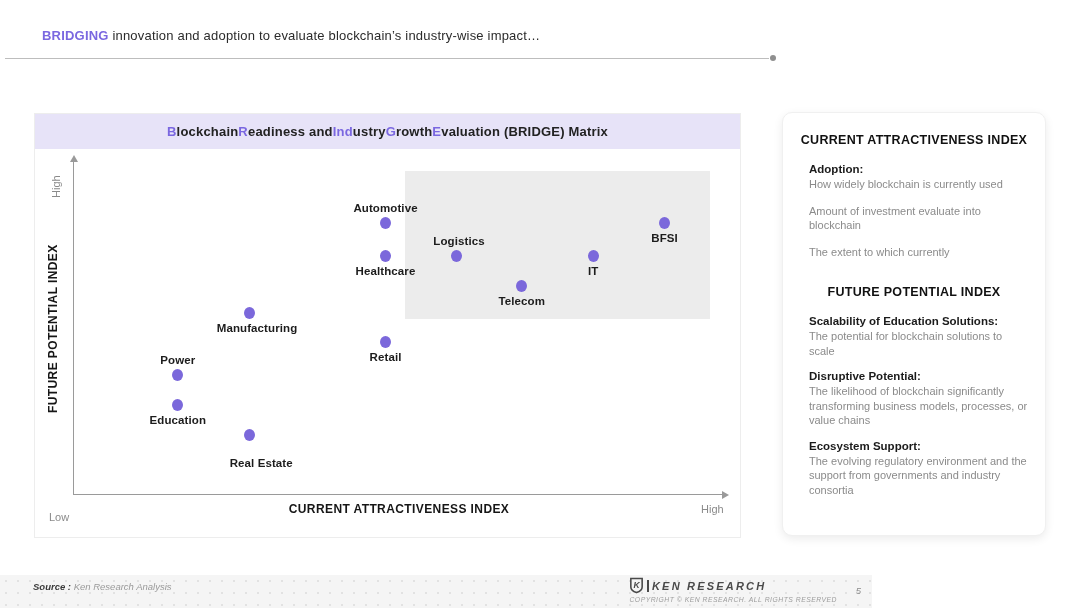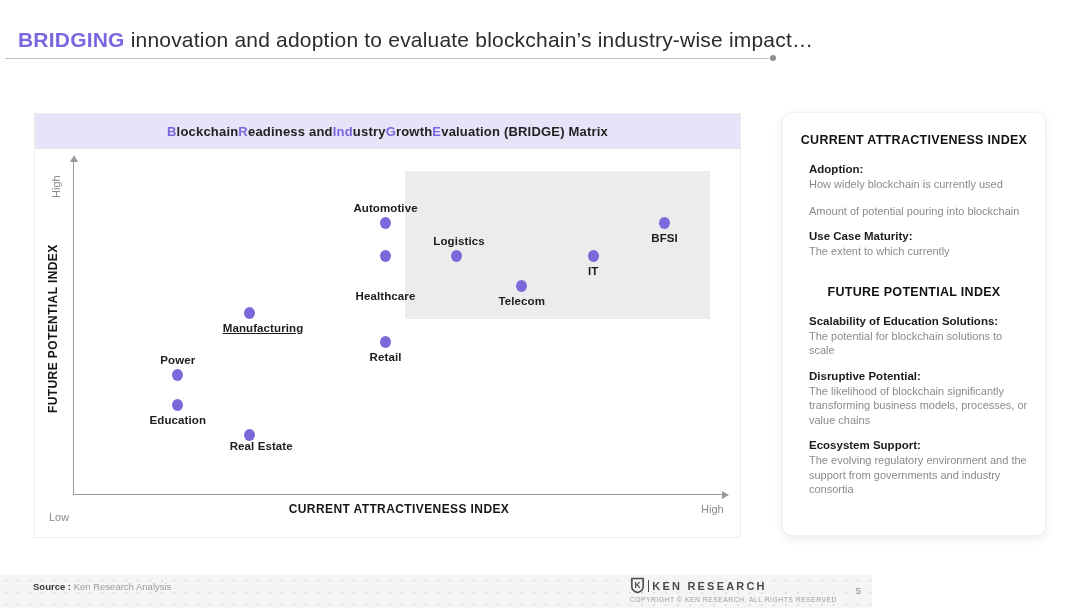--- a/index.html
+++ b/index.html
@@ -21,8 +21,8 @@
   }
   
   .page-title{
-    position:absolute;left:18px;top:28px;
-    font-size:21px;font-weight:500;color:var(--ink);
+    position:absolute;left:42px;top:28px;
+    font-size:13px;font-weight:500;color:var(--ink);
     letter-spacing:.2px;white-space:nowrap;
   }
   .page-title .accent{color:var(--accent);font-weight:600;}

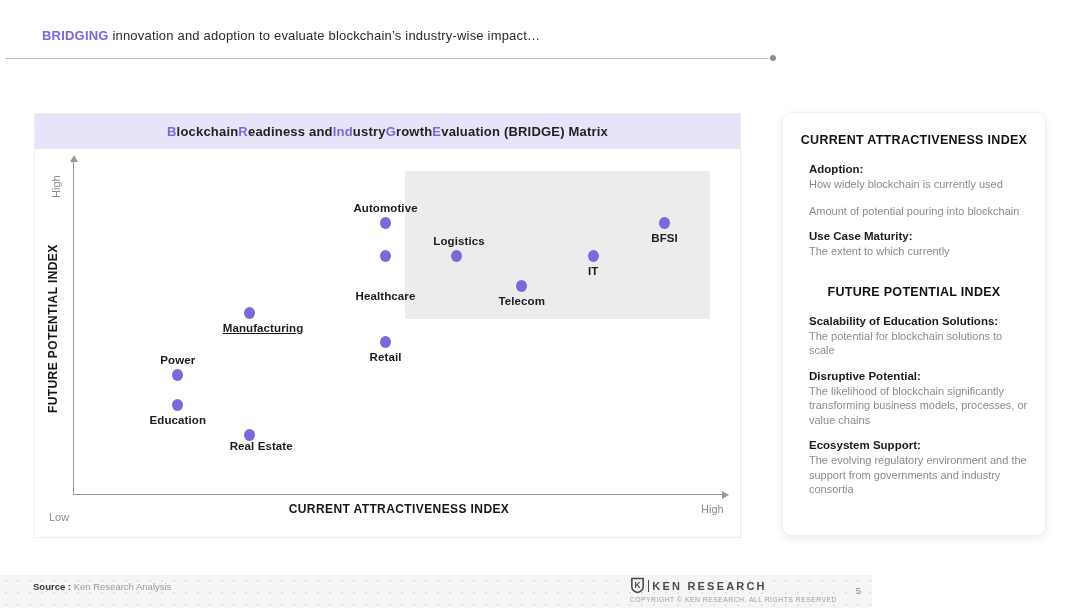--- a/index.html
+++ b/index.html
@@ -173,7 +173,7 @@
         <div class="panel-desc">How widely blockchain is currently used</div>
       </div>
       <div class="panel-item">
-        <div class="panel-desc">Amount of potential pouring into blockchain</div>
+        <div class="panel-desc">Amount of investment evaluate into blockchain</div>
       </div>
       <div class="panel-item">
         <div class="panel-term">Use Case Maturity:</div>

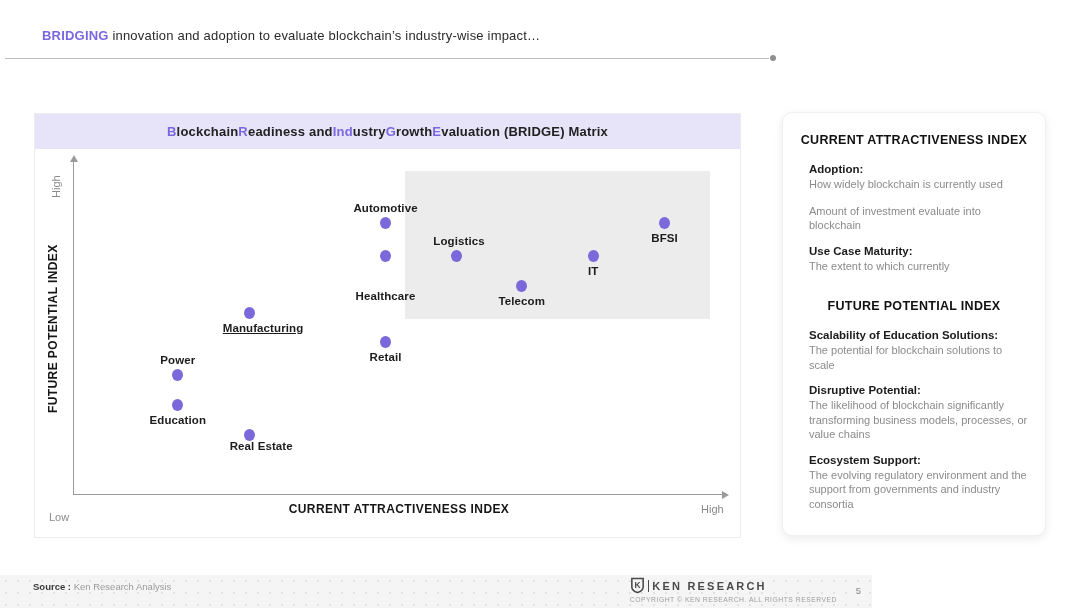--- a/index.html
+++ b/index.html
@@ -176,7 +176,6 @@
         <div class="panel-desc">Amount of investment evaluate into blockchain</div>
       </div>
       <div class="panel-item">
-        <div class="panel-term">Use Case Maturity:</div>
         <div class="panel-desc">The extent to which currently</div>
       </div>
     </div>

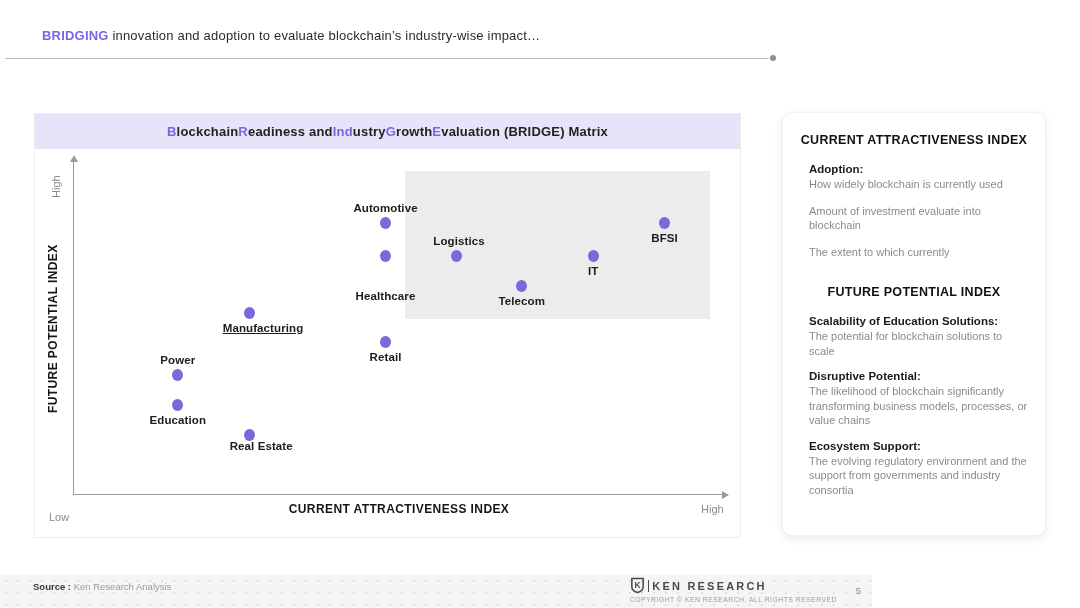--- a/index.html
+++ b/index.html
@@ -144,7 +144,7 @@
         <div class="dot" style="left: 416.41px; top: 101.4px;"></div>
         <div class="point-label" style="left: 424px; top: 86.4px;">Logistics</div>
         <div class="dot" style="left: 345.02px; top: 101.4px;"></div>
-        <div class="point-label" style="left: 350.52px; top: 116.4px; margin-top: 25px;">Healthcare</div>
+        <div class="point-label" style="left: 350.52px; top: 116.4px;">Healthcare</div>
         <div class="dot" style="left: 481.31px; top: 131.1px;"></div>
         <div class="point-label" style="left: 486.81px; top: 146.1px;">Telecom</div>
         <div class="dot" style="left: 552.7px; top: 101.4px;"></div>

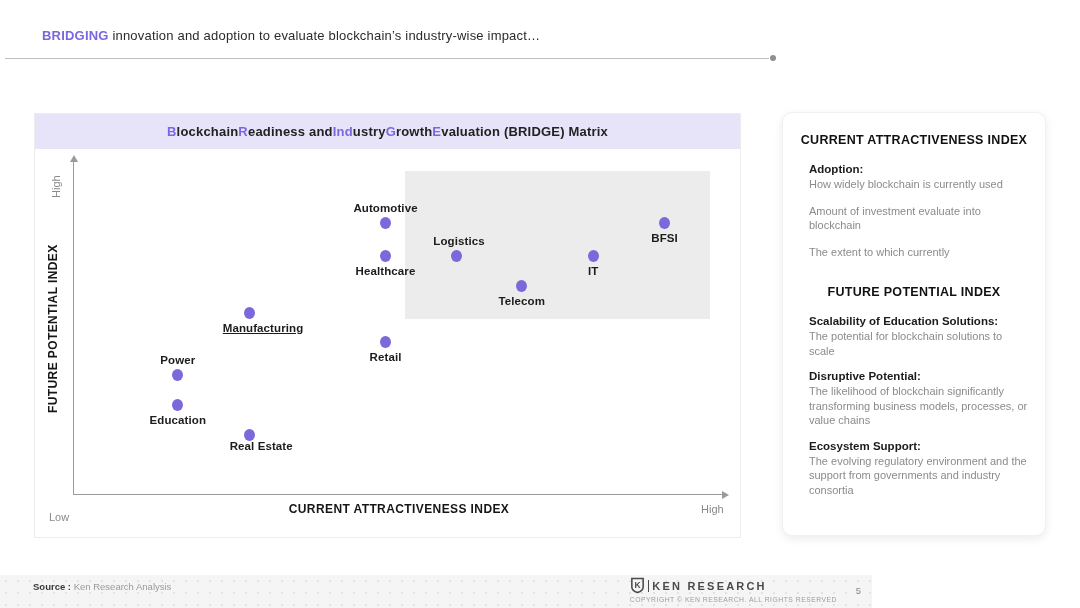--- a/index.html
+++ b/index.html
@@ -152,7 +152,7 @@
         <div class="dot" style="left: 624.09px; top: 68.4px;"></div>
         <div class="point-label" style="left: 629.59px; top: 83.4px;">BFSI</div>
         <div class="dot" style="left: 208.73px; top: 157.5px;"></div>
-        <div class="point-label" style="left: 228px; top: 172.5px; text-decoration: underline;">Manufacturing</div>
+        <div class="point-label" style="left: 222px; top: 172.5px;">Manufacturing</div>
         <div class="dot" style="left: 345.02px; top: 187.2px;"></div>
         <div class="point-label" style="left: 350.52px; top: 202.2px;">Retail</div>
         <div class="dot" style="left: 137.34px; top: 220.2px;"></div>

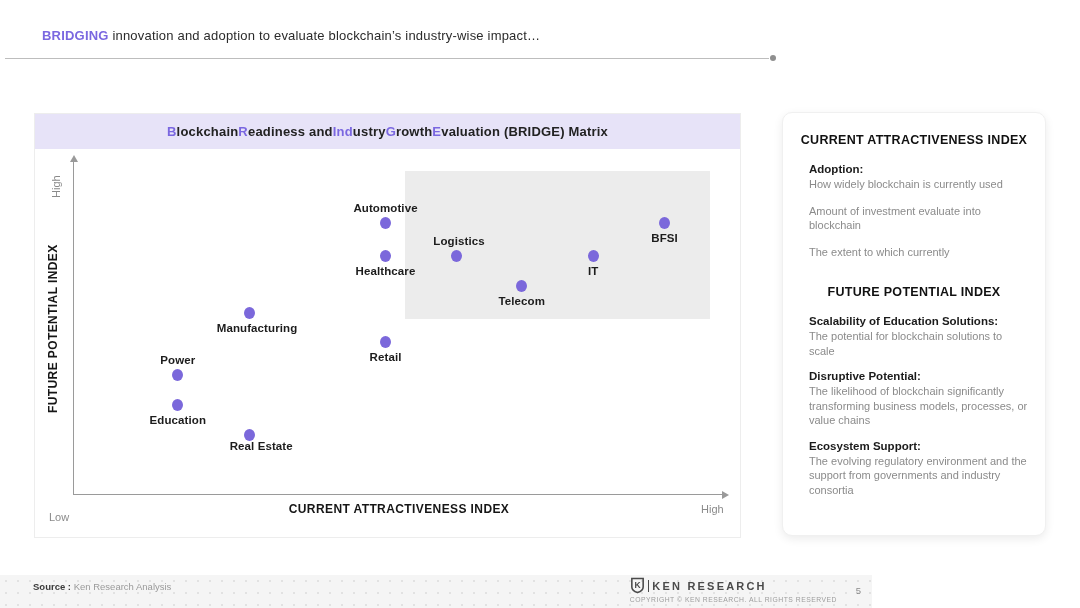--- a/index.html
+++ b/index.html
@@ -160,7 +160,7 @@
         <div class="dot" style="left: 137.34px; top: 249.9px;"></div>
         <div class="point-label" style="left: 142.84px; top: 264.9px;">Education</div>
         <div class="dot" style="left: 208.73px; top: 279.6px;"></div>
-        <div class="point-label" style="left: 214.23px; top: 291px; padding-left: 24px;">Real Estate</div>
+        <div class="point-label" style="left: 214.23px; top: 308px; padding-left: 24px;">Real Estate</div>
       </div>
   </div>
 </div>

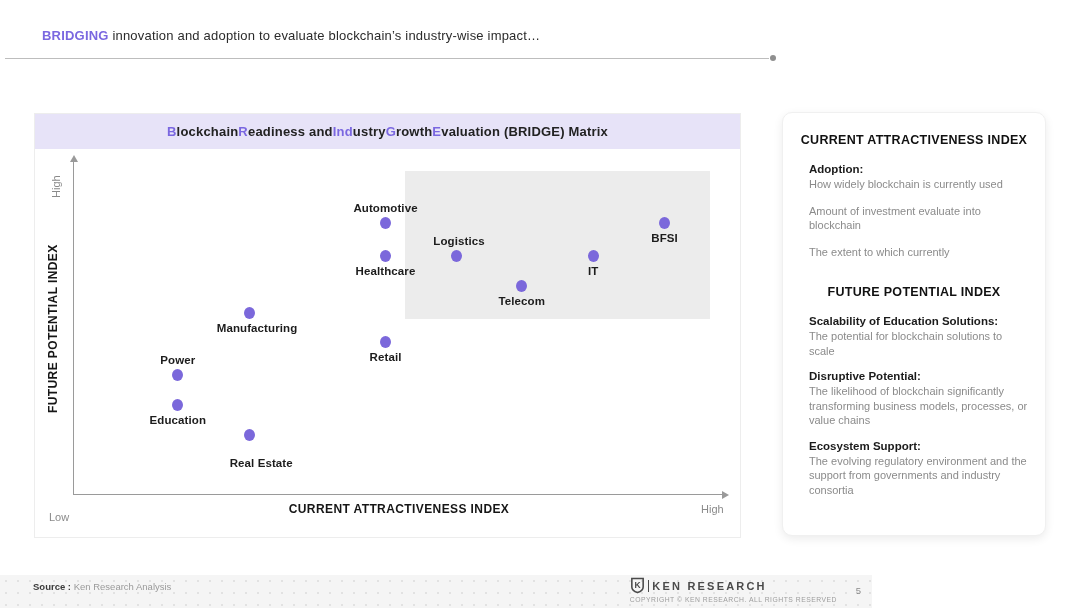--- a/index.html
+++ b/index.html
@@ -97,6 +97,7 @@
     background:#f5f5f5;
     background-image:radial-gradient(circle,#e2e2e2 .8px,transparent .9px);
     background-size:12px 12px;
+    font-style:italic;
   }
   .source-line{position:absolute;left:33px;top:6px;font-size:9.5px;color:#9a9a9a;}
   .source-label{font-weight:700;color:#3a3a3a;}

